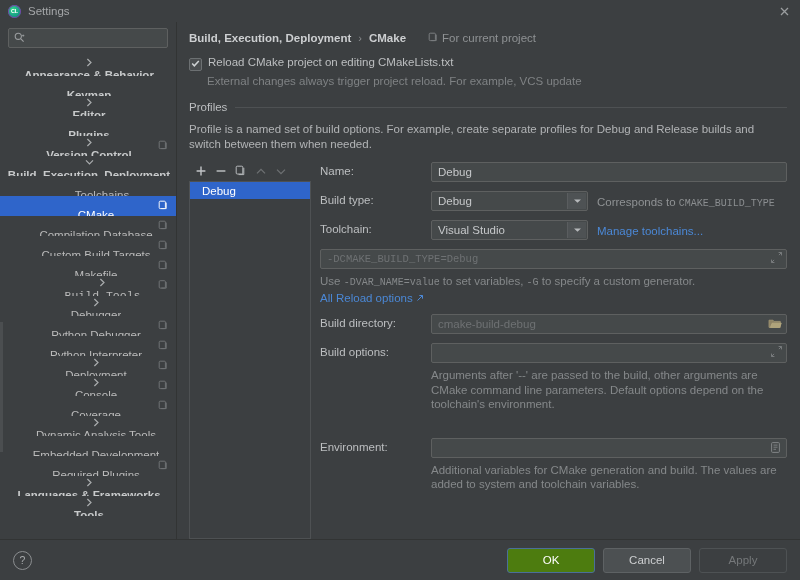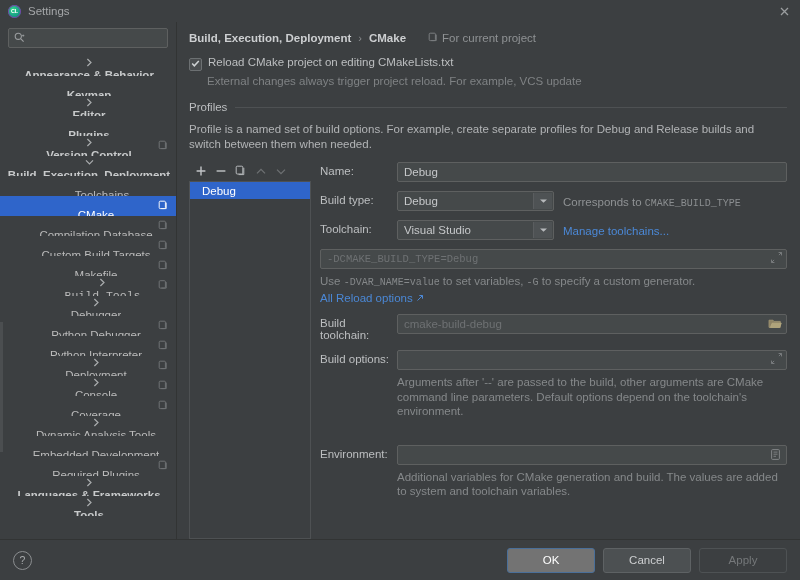--- a/index.html
+++ b/index.html
@@ -87,7 +87,7 @@
   .pitem.sel{background:#2f65ca;color:#ffffff;}
 
   .pform{flex:1 1 auto;min-width:0;padding-left:9px;}
-  .frow{display:flex;align-items:flex-start;margin-bottom:9px;}
+  .frow{display:flex;align-items:flex-start;margin-bottom:9px;gap:34px;}
   .flabel{width:77px;flex:0 0 77px;font-size:11.5px;color:#bdbfc1;padding-top:3px;}
   .fctl{flex:1 1 auto;min-width:0;}
 

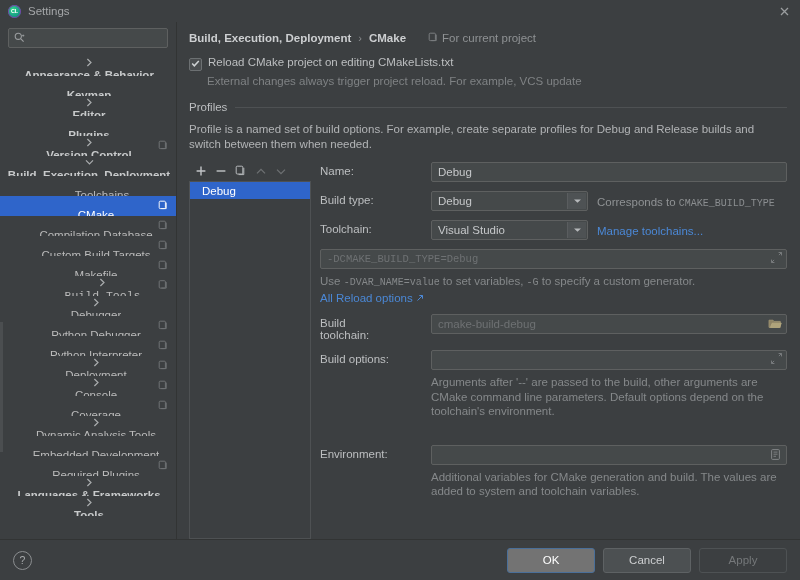--- a/index.html
+++ b/index.html
@@ -491,7 +491,7 @@
           </div>
 
           <div class="frow">
-            <div class="flabel">Build toolchain:</div>
+            <div class="flabel">Build directory:</div>
             <div class="fctl">
               <div class="tinput">
                 <input type="text" value="" placeholder="cmake-build-debug" style="">

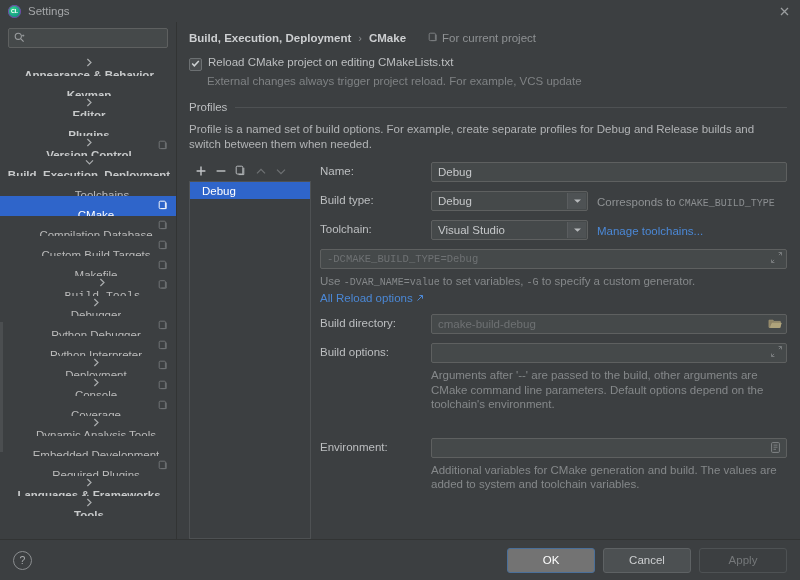--- a/index.html
+++ b/index.html
@@ -125,7 +125,7 @@
   .btn{min-width:62px;height:23px;border-radius:3px;border:1px solid #5e6264;background:#4c5052;
        color:#cdcfd1;font-size:11.5px;display:flex;align-items:center;justify-content:center;
        margin-left:8px;cursor:pointer;padding:0 12px;}
-  .btn.primary{background:#737373;border-color:#4a6f99;color:#ffffff;}
+  .btn.primary{background:#4d7c0f;border-color:#4a6f99;color:#ffffff;}
   .btn.dis{color:#75787a;border-color:#4e5254;background:#43474900;cursor:default;}
 </style>
 </head>

